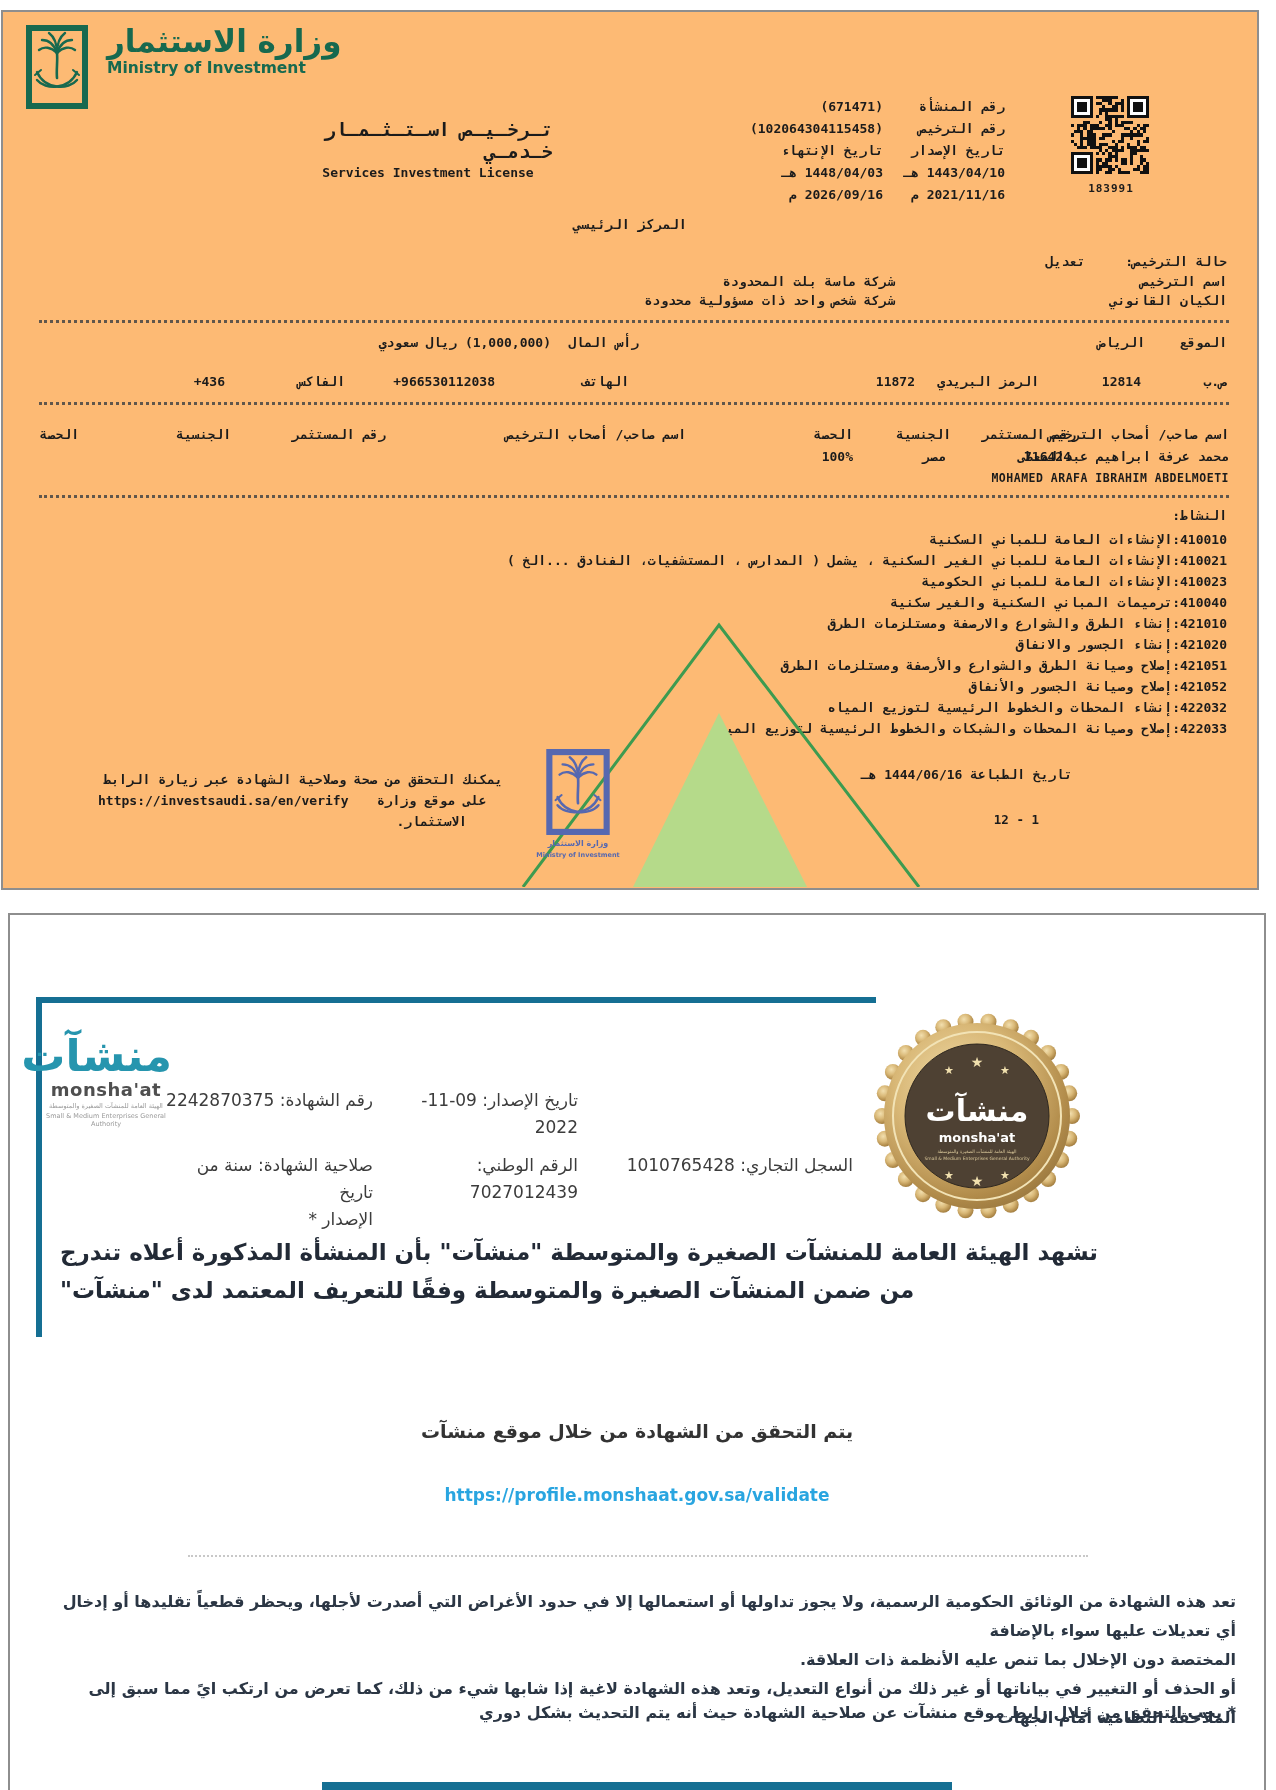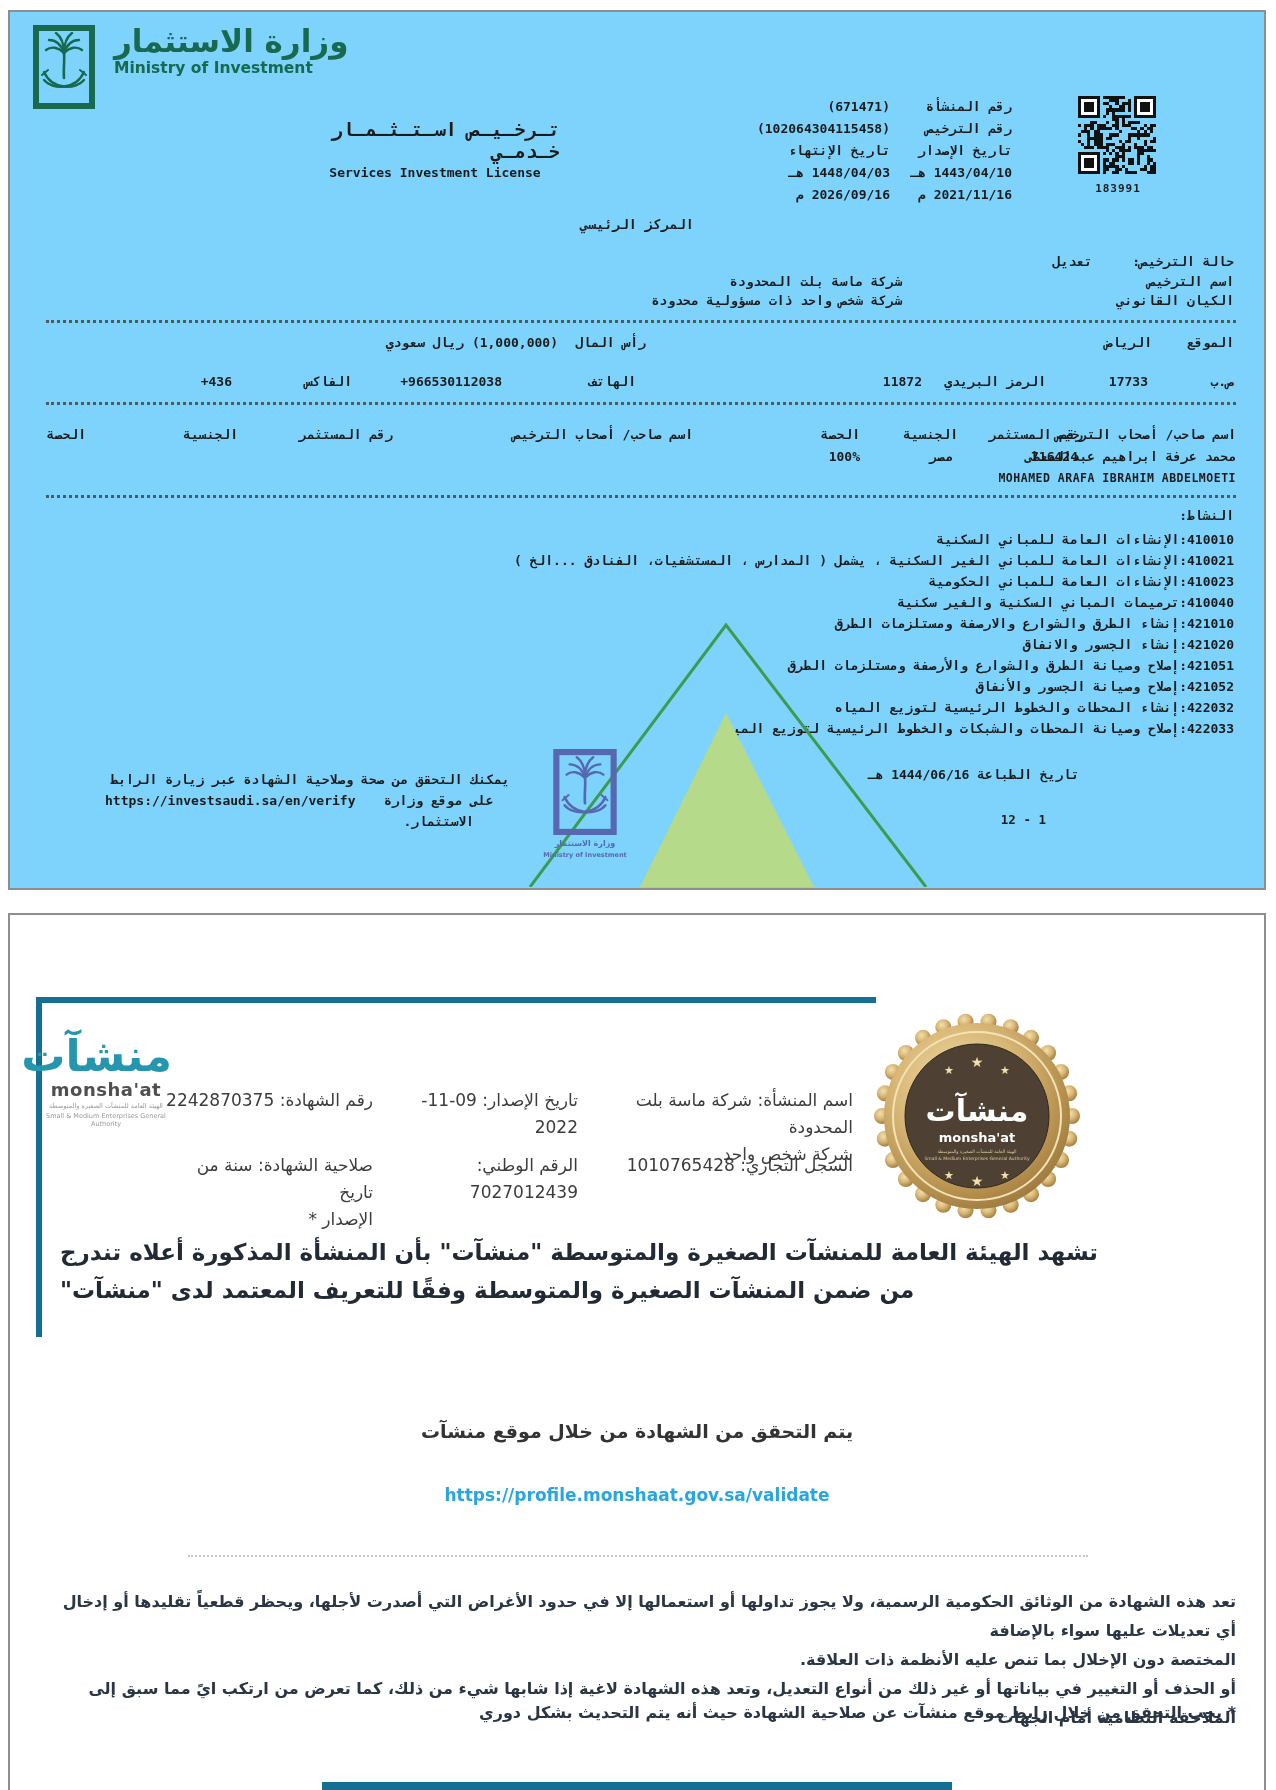--- a/index.html
+++ b/index.html
@@ -6,8 +6,8 @@
     font-family:"DejaVu Sans",sans-serif;}
   .abs{position:absolute;}
   
-  .doc1{position:absolute;left:8px;top:10px;width:1254px;height:876px;border:2px solid #8e8e8e;
-    background:#7dd3fc;font-family:"DejaVu Sans Mono","DejaVu Sans",monospace;font-weight:bold;
+  .doc1{position:absolute;left:1px;top:10px;width:1254px;height:876px;border:2px solid #8e8e8e;
+    background:#fdba74;font-family:"DejaVu Sans Mono","DejaVu Sans",monospace;font-weight:bold;
     color:#1b1b1b;font-size:13px;overflow:hidden;}
   .moi-logo{left:18px;top:12px;display:flex;gap:14px;align-items:flex-start;color:#17694f;}
   .moi-logo svg{display:block;}

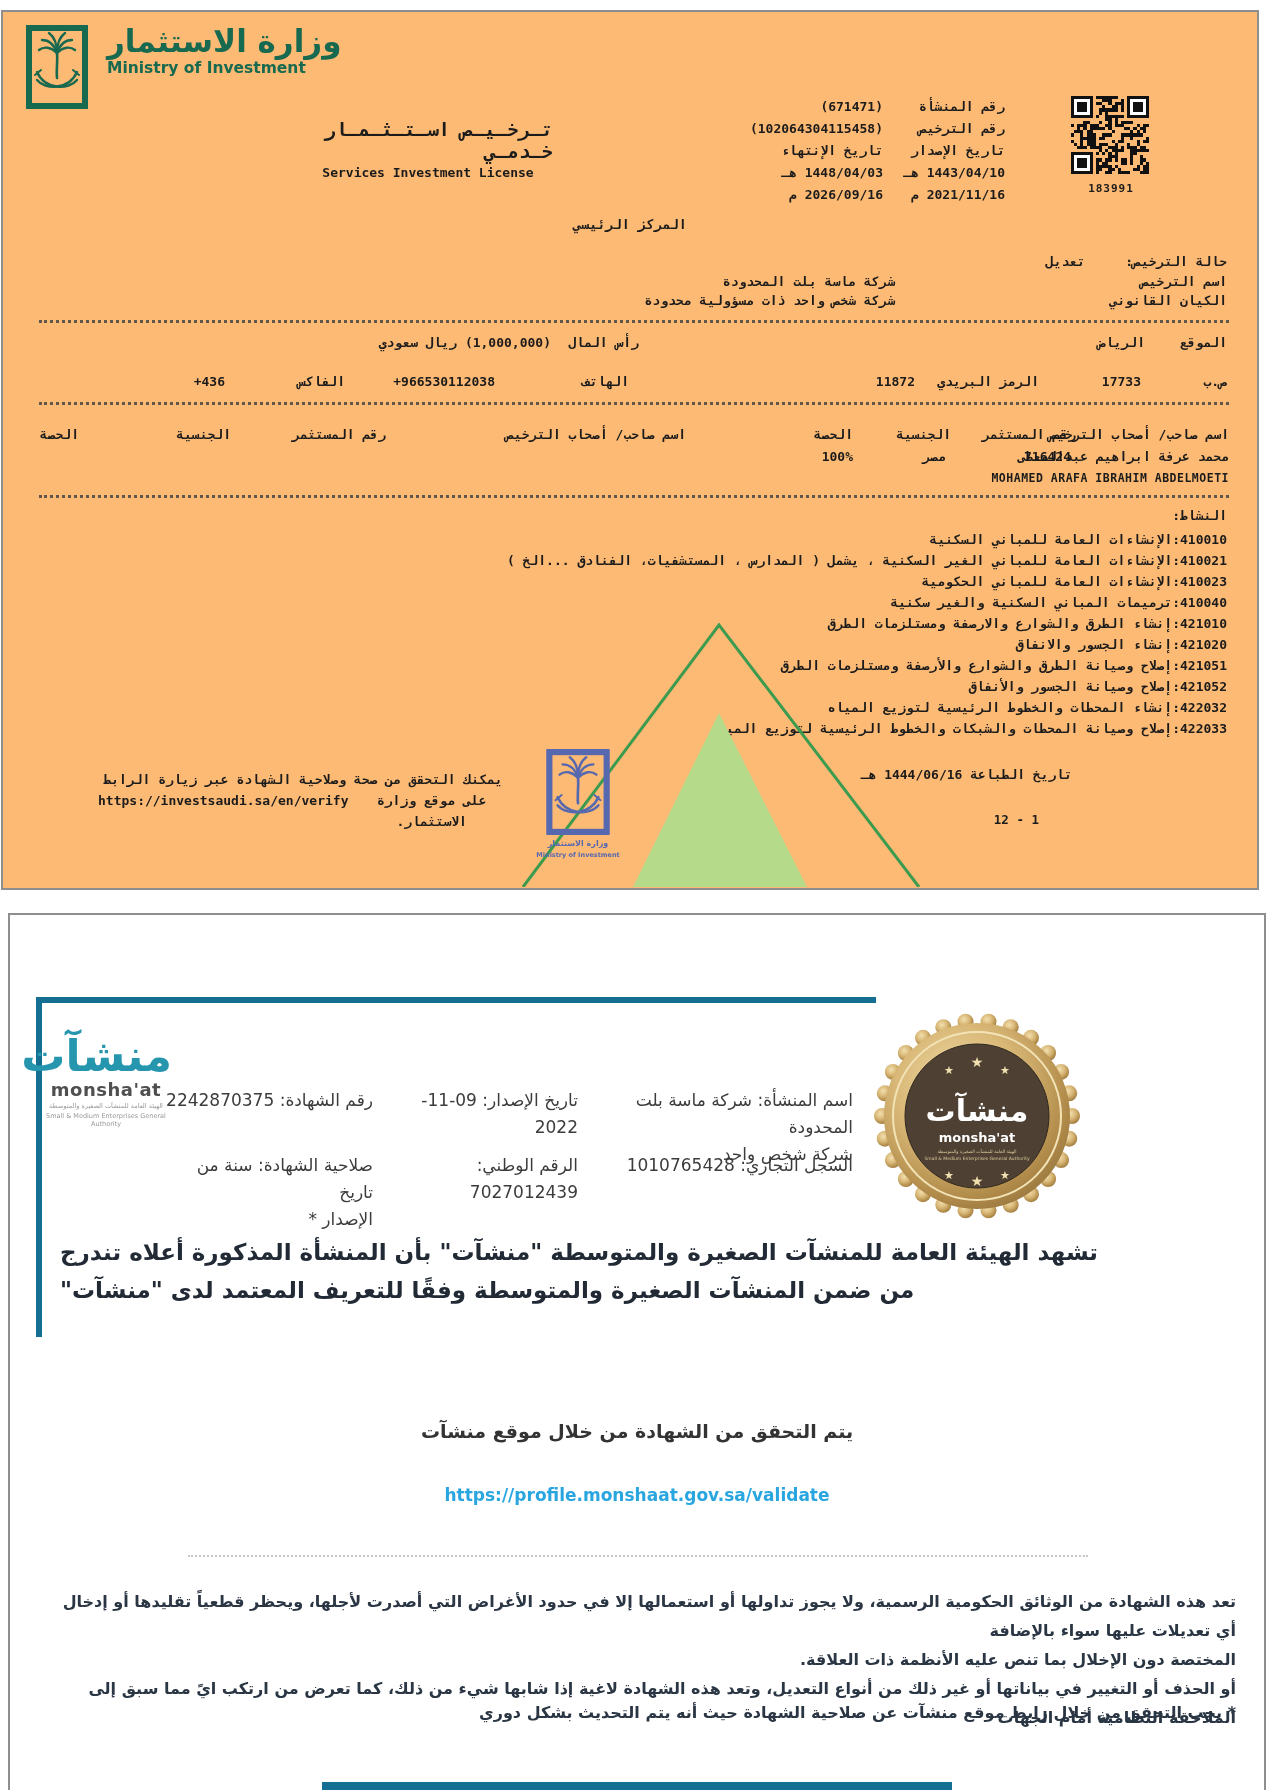--- a/index.html
+++ b/index.html
@@ -356,7 +356,7 @@
   <span class="abs rtl" style="right:706px;top:323px">(1,000,000) ريال سعودي</span>
 
   <span class="abs rtl" style="right:30px;top:362px">ص.ب</span>
-  <span class="abs ltr" style="right:116px;top:362px">17733</span>
+  <span class="abs ltr" style="right:116px;top:362px">12814</span>
   <span class="abs rtl" style="right:218px;top:362px">الرمز البريدي</span>
   <span class="abs ltr" style="right:342px;top:362px">11872</span>
   <span class="abs rtl" style="right:628px;top:362px">الهاتف</span>

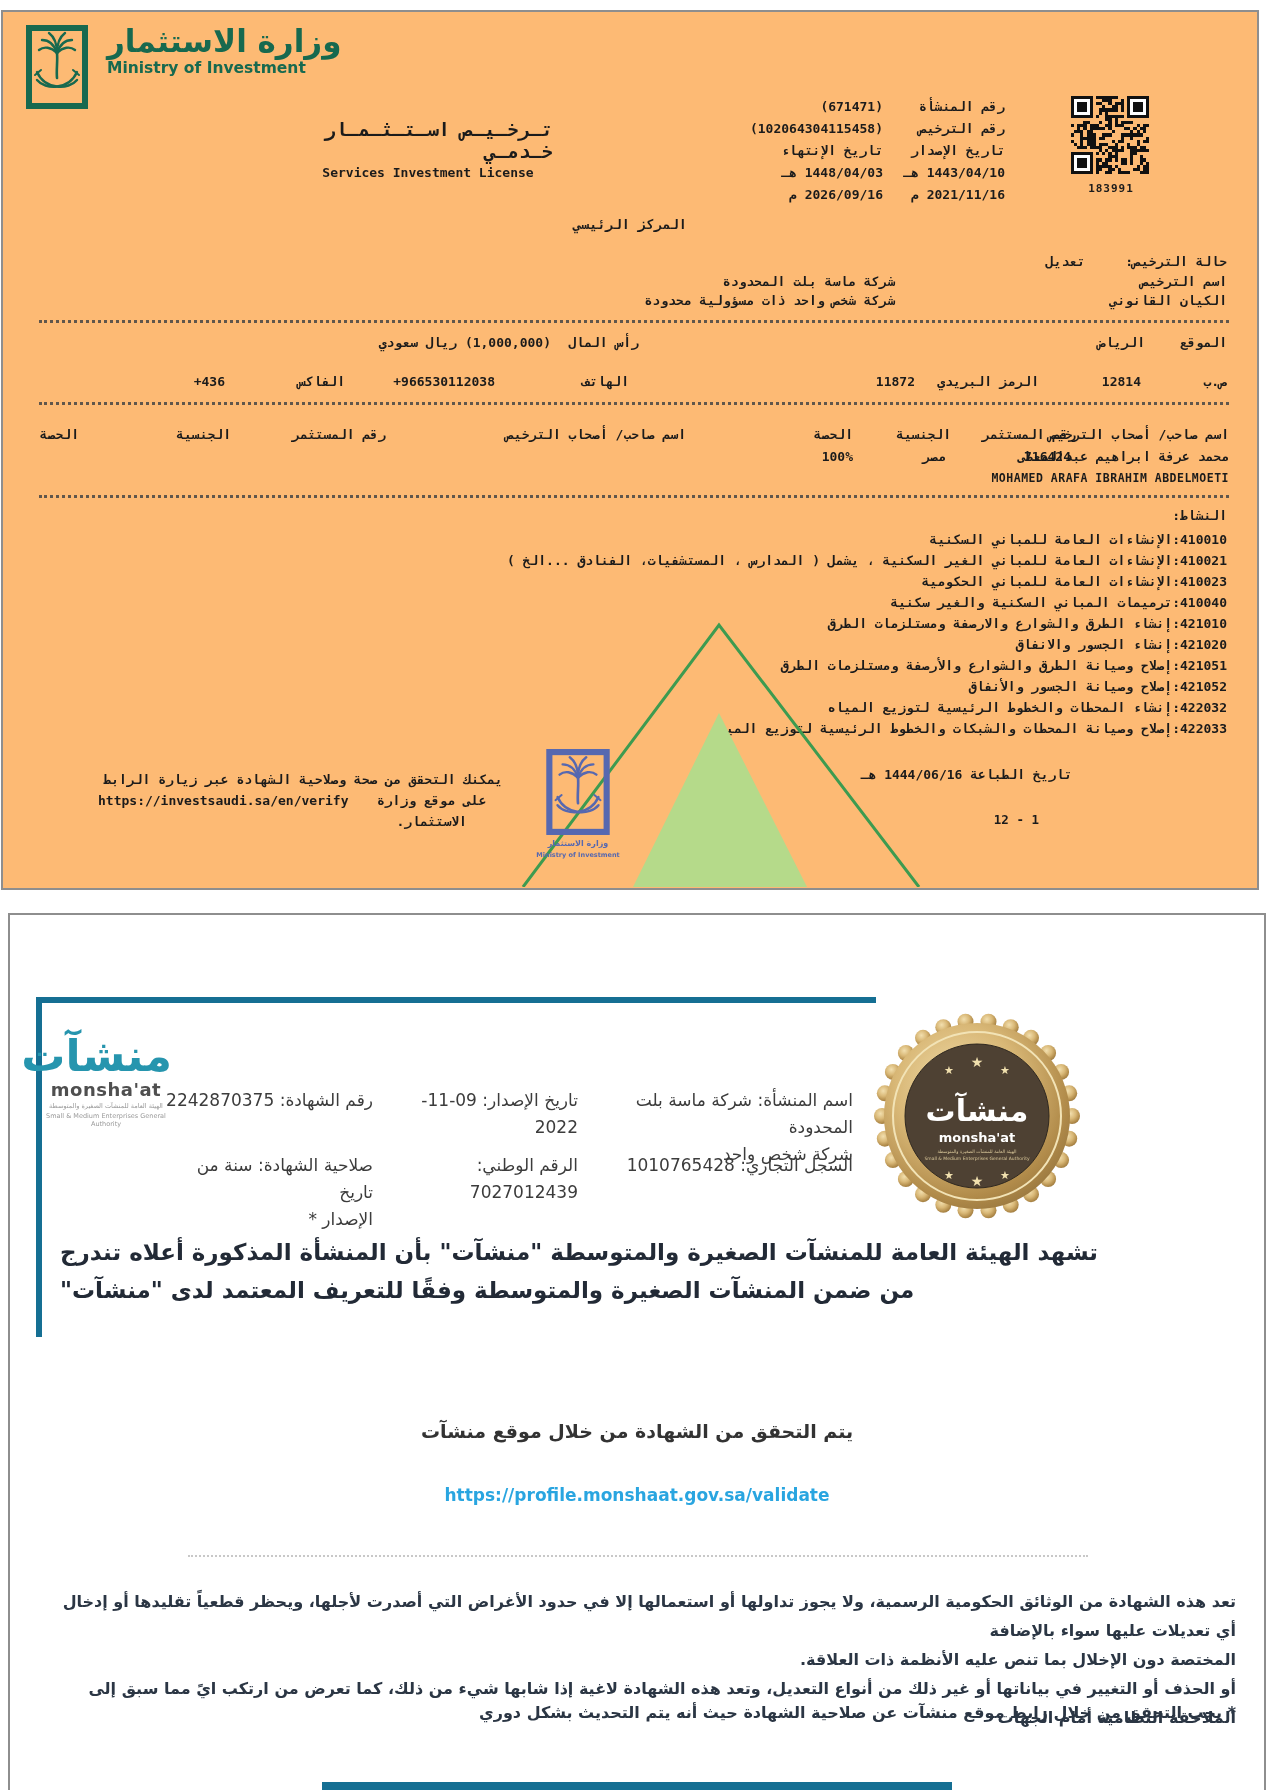--- a/index.html
+++ b/index.html
@@ -438,10 +438,6 @@
     <div class="mlogo-sub" style="direction:ltr">Small &amp; Medium Enterprises General Authority</div>
   </div>
 
-  <div class="abs mcell" style="right:411px;top:172px;width:270px">
-    <div>اسم المنشأة: شركة ماسة بلت المحدودة</div>
-    <div>شركة شخص واحد</div>
-  </div>
   <div class="abs mcell" style="right:686px;top:172px;width:190px">تاريخ الإصدار: 09-11-2022</div>
   <div class="abs mcell" style="right:891px;top:172px;width:215px">رقم الشهادة: 2242870375</div>
   <div class="abs mcell" style="right:411px;top:237px;width:270px">السجل التجاري: 1010765428</div>

